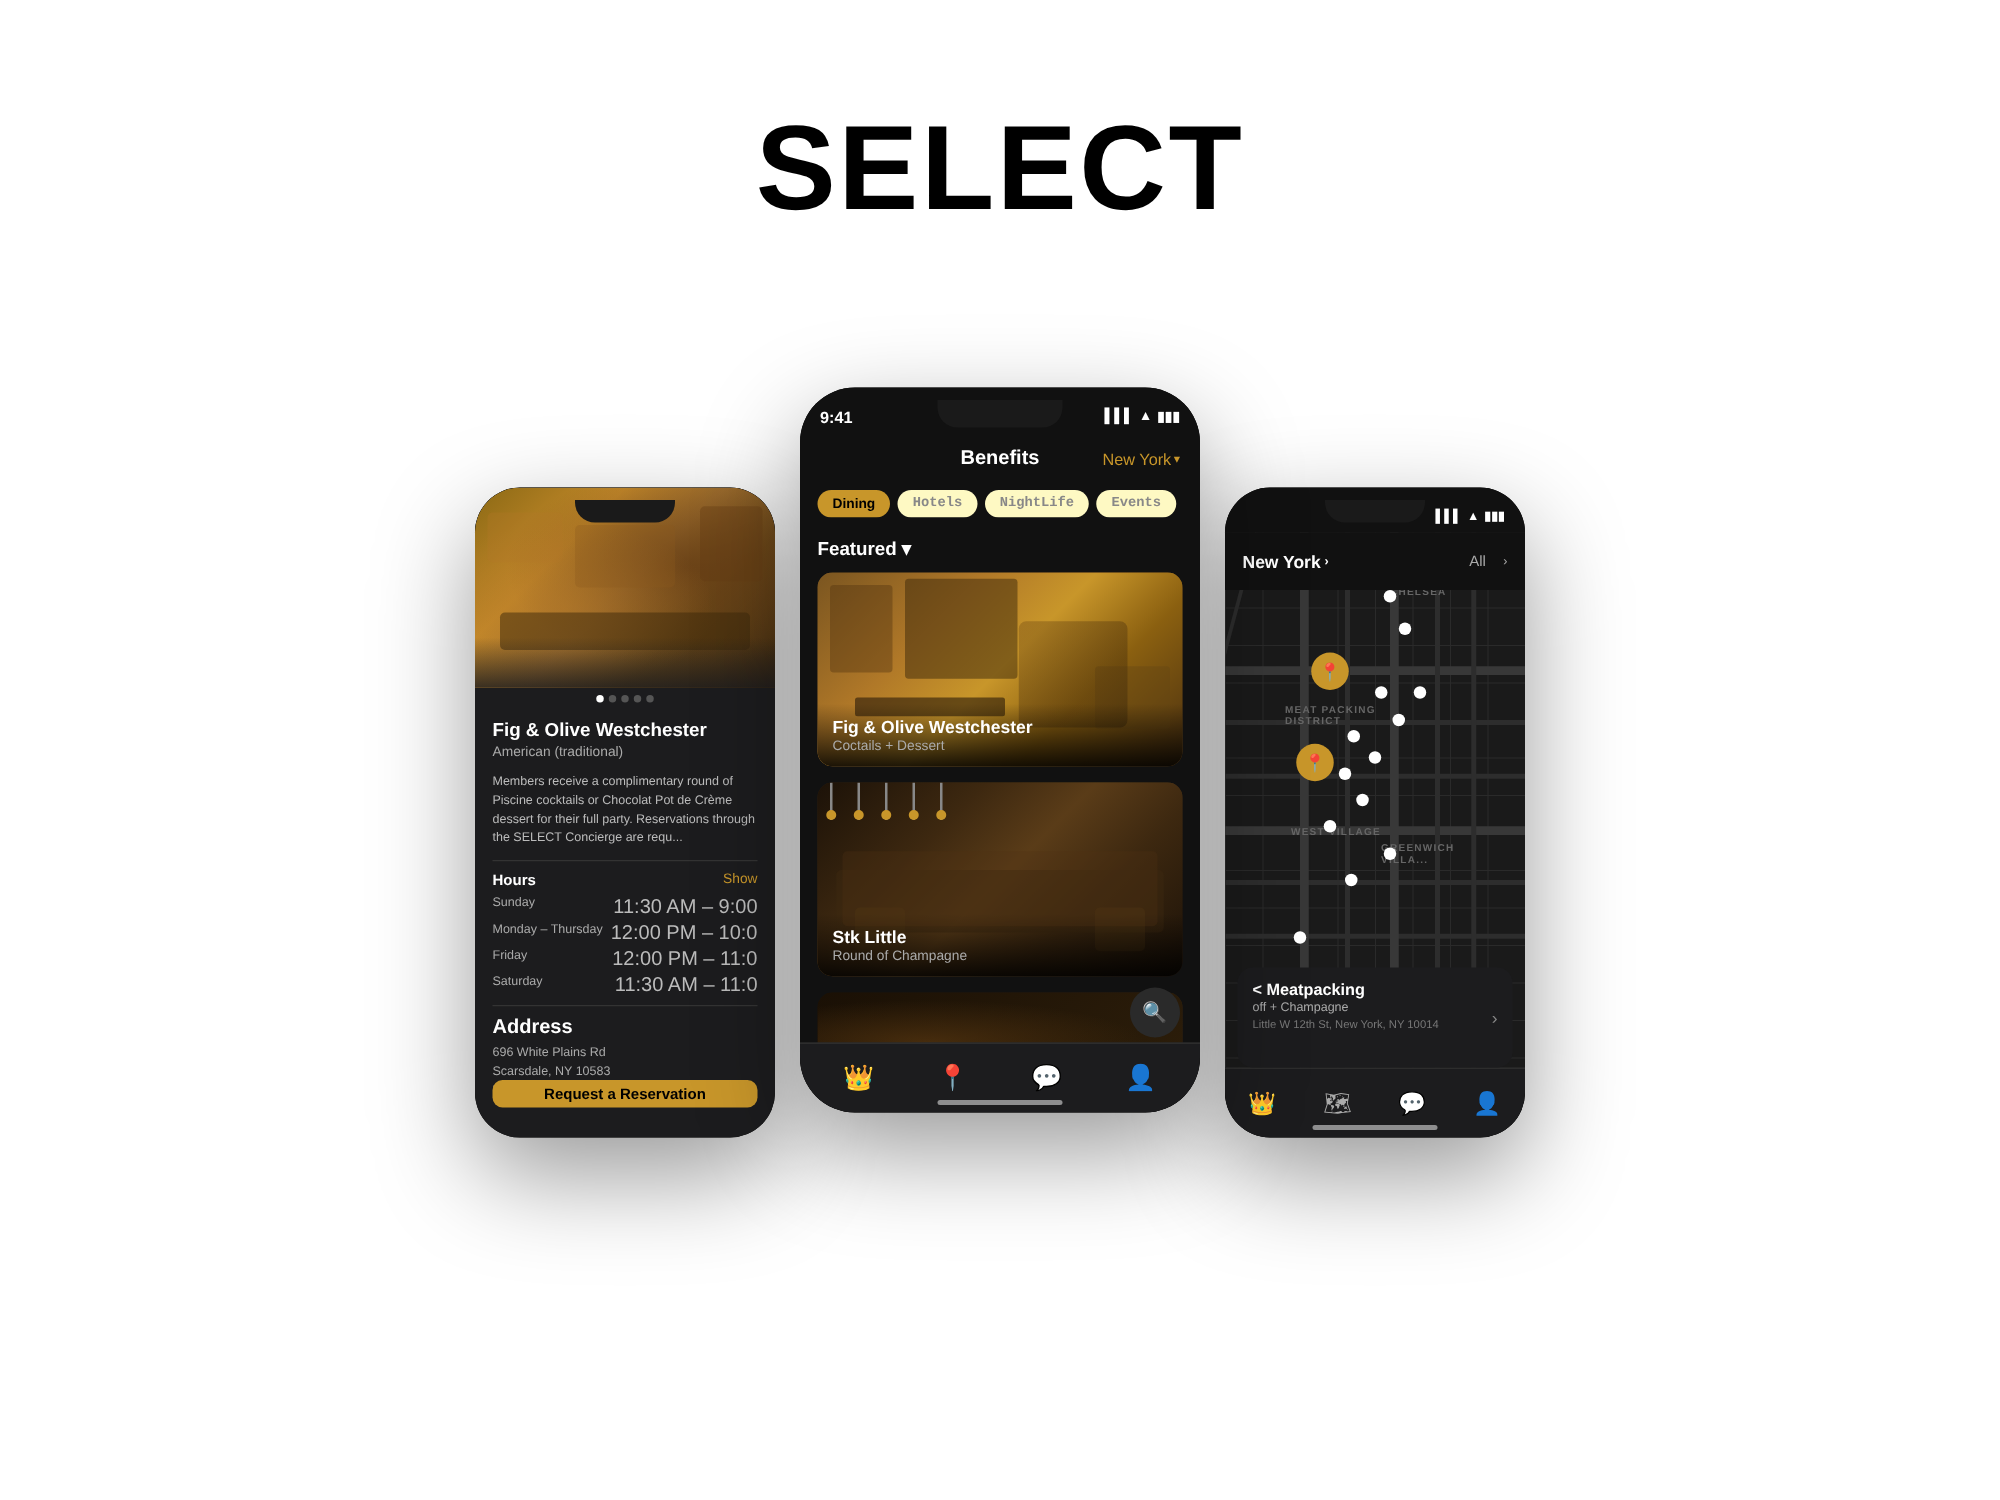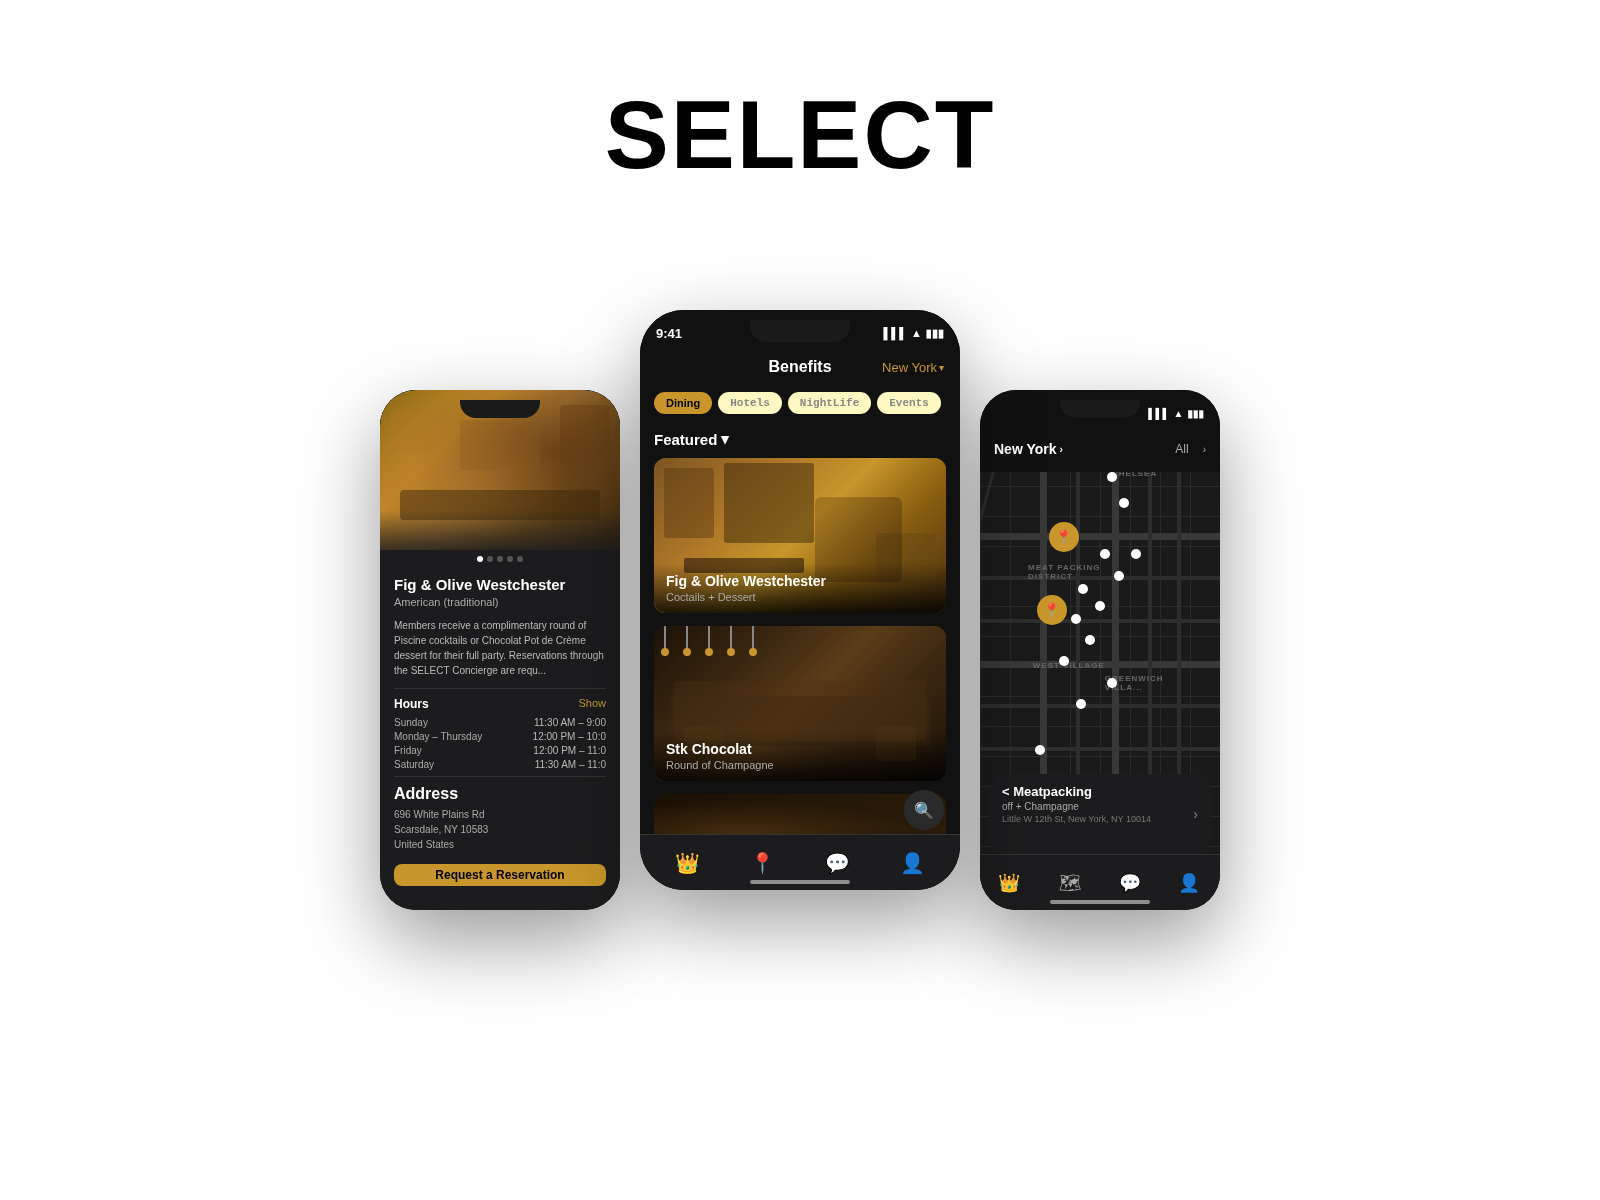--- a/index.html
+++ b/index.html
@@ -220,7 +220,7 @@
     }
 
     .hour-day { font-size: 10px; color: #aaa; }
-    .hour-time { font-size: 10px; color: #bbb; }
+    .hour-time { font-size: 16px; color: #bbb; }
 
     .address-section {
       border-top: 1px solid #333;

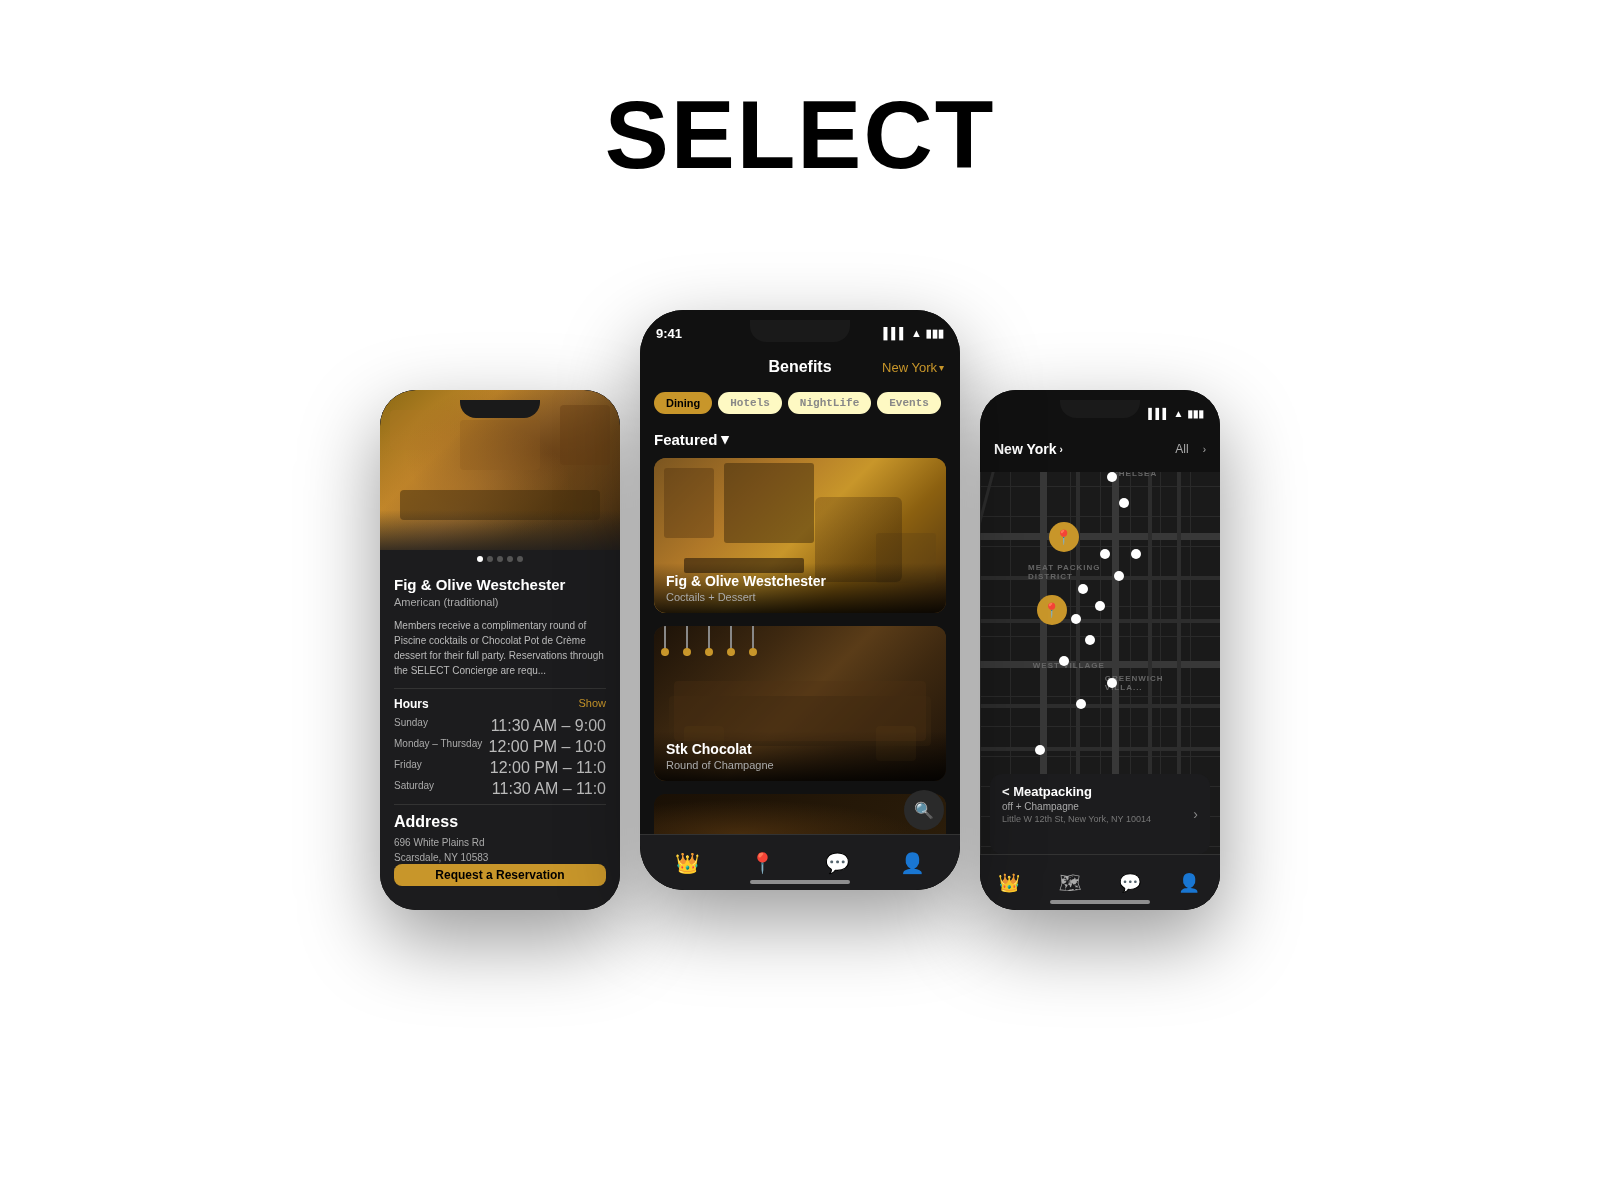--- a/index.html
+++ b/index.html
@@ -822,7 +822,7 @@
             <div style="position:absolute;bottom:20px;right:30px;width:40px;height:35px;background:rgba(80,55,20,0.4);border-radius:4px;"></div>
           </div>
           <div class="card-overlay">
-            <div class="card-venue-name">Stk Chocolat</div>
+            <div class="card-venue-name">Stk Little</div>
             <div class="card-venue-type">Round of Champagne</div>
           </div>
         </div>

